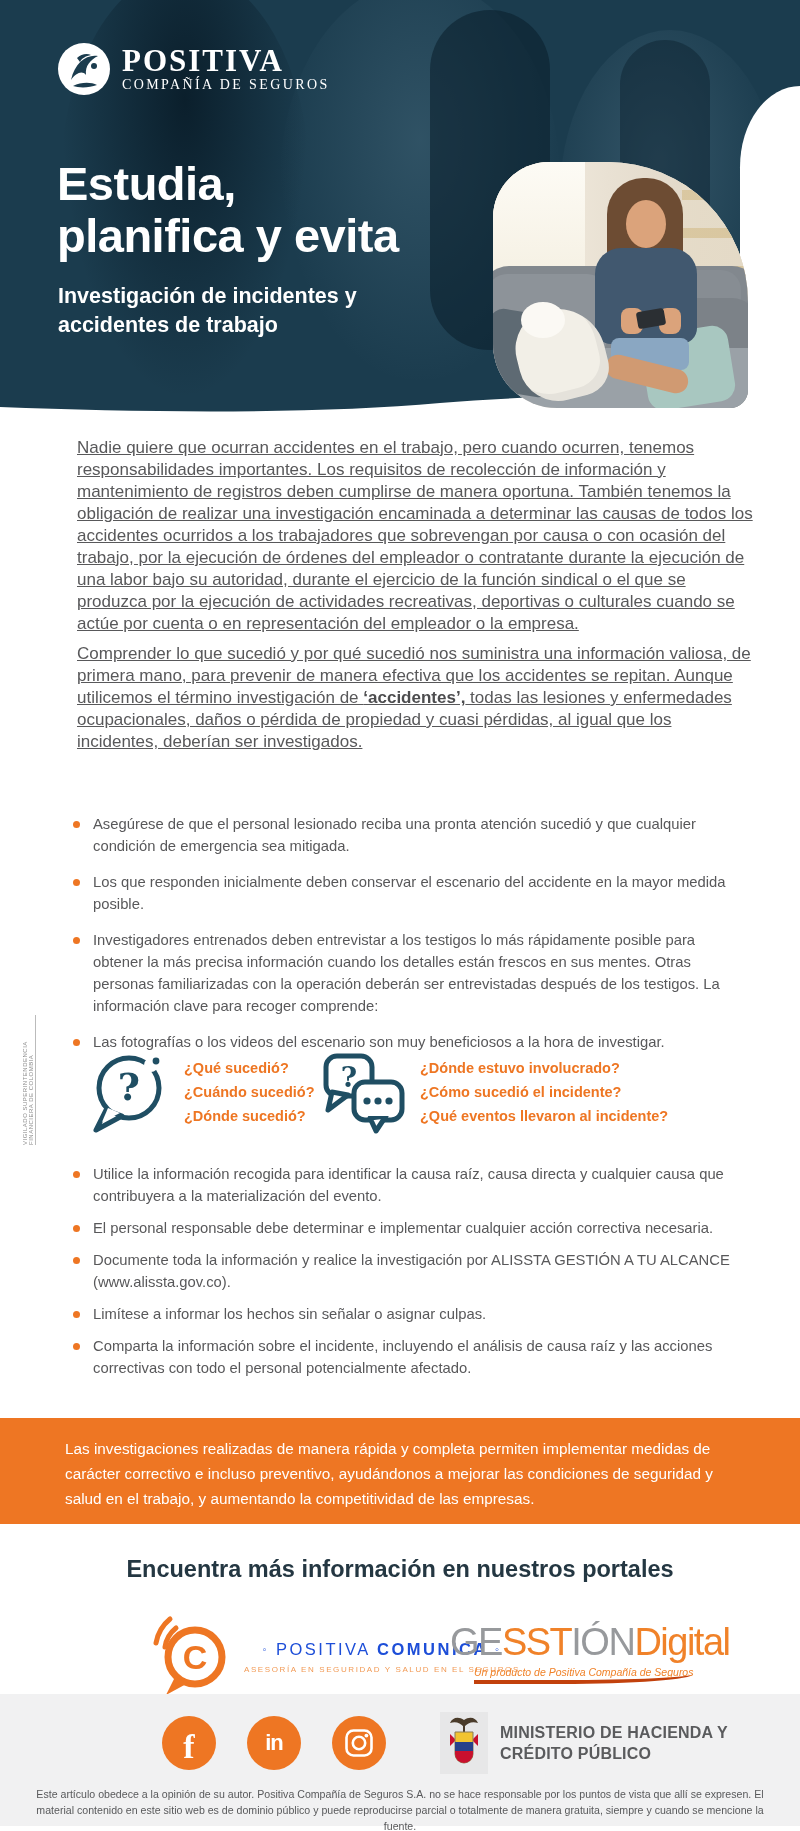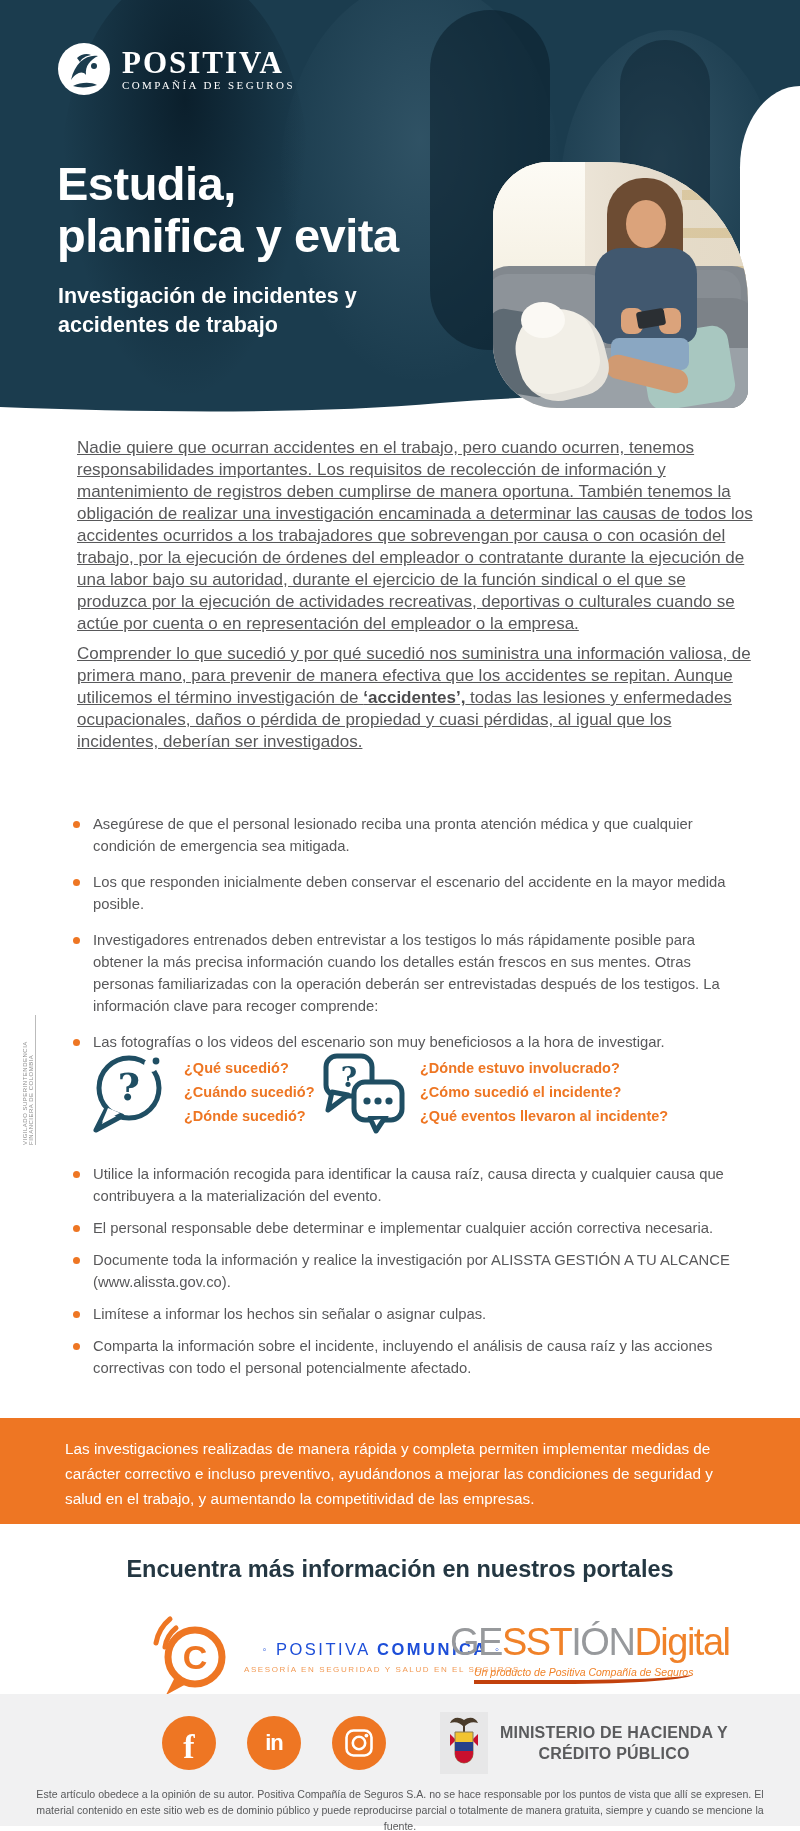--- a/index.html
+++ b/index.html
@@ -19,7 +19,7 @@
 
   .logo{position:absolute;left:57px;top:42px;display:flex;align-items:center;gap:11px;color:#fff;}
   .logo-text .t1{font-family:"Liberation Serif",serif;font-size:31px;letter-spacing:2px;font-weight:bold;line-height:32px;}
-  .logo-text .t2{font-family:"Liberation Serif",serif;font-size:11px;letter-spacing:2.4px;margin-top:0;}
+  .logo-text .t2{font-family:"Liberation Serif",serif;font-size:14px;letter-spacing:2.4px;margin-top:0;}
 
   .hero-title{position:absolute;left:57px;top:158px;color:#fff;font-weight:bold;
               font-size:47px;line-height:52px;letter-spacing:-0.5px;}

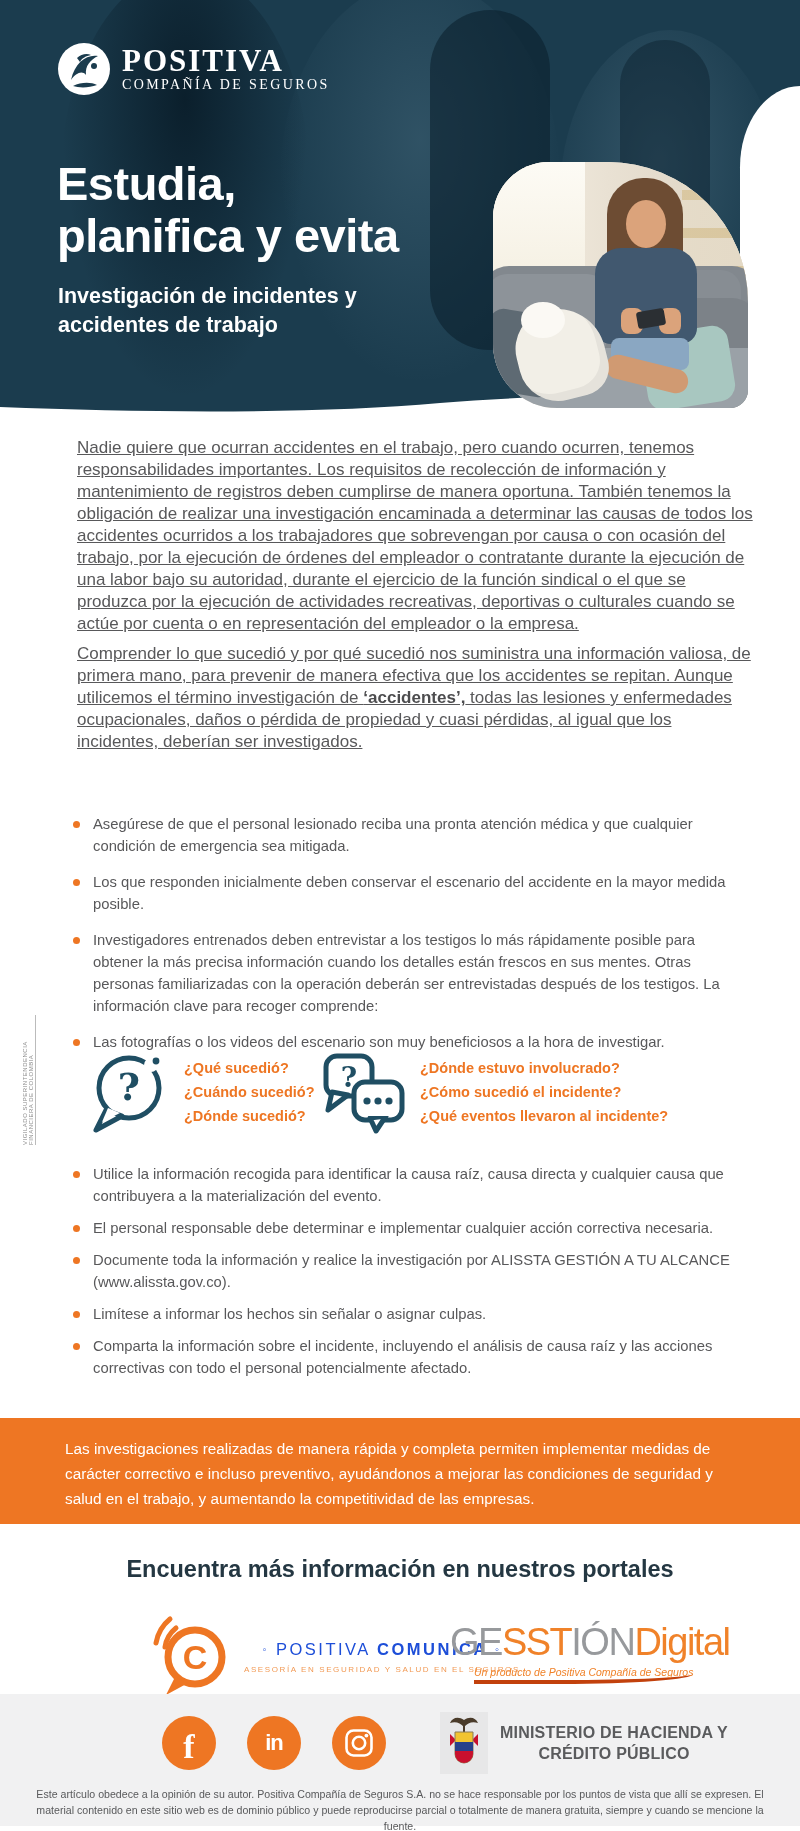--- a/index.html
+++ b/index.html
@@ -175,7 +175,7 @@
 
       <li>
         <span class="dot"></span>
-        <span>Asegúrese de que el personal lesionado reciba una pronta atención médica y que cualquier condición de emergencia sea mitigada.</span>
+        <span>Asegúrese de que el personal lesionado reciba una pronta atención sucedió y que cualquier condición de emergencia sea mitigada.</span>
       </li>
 
       <li>

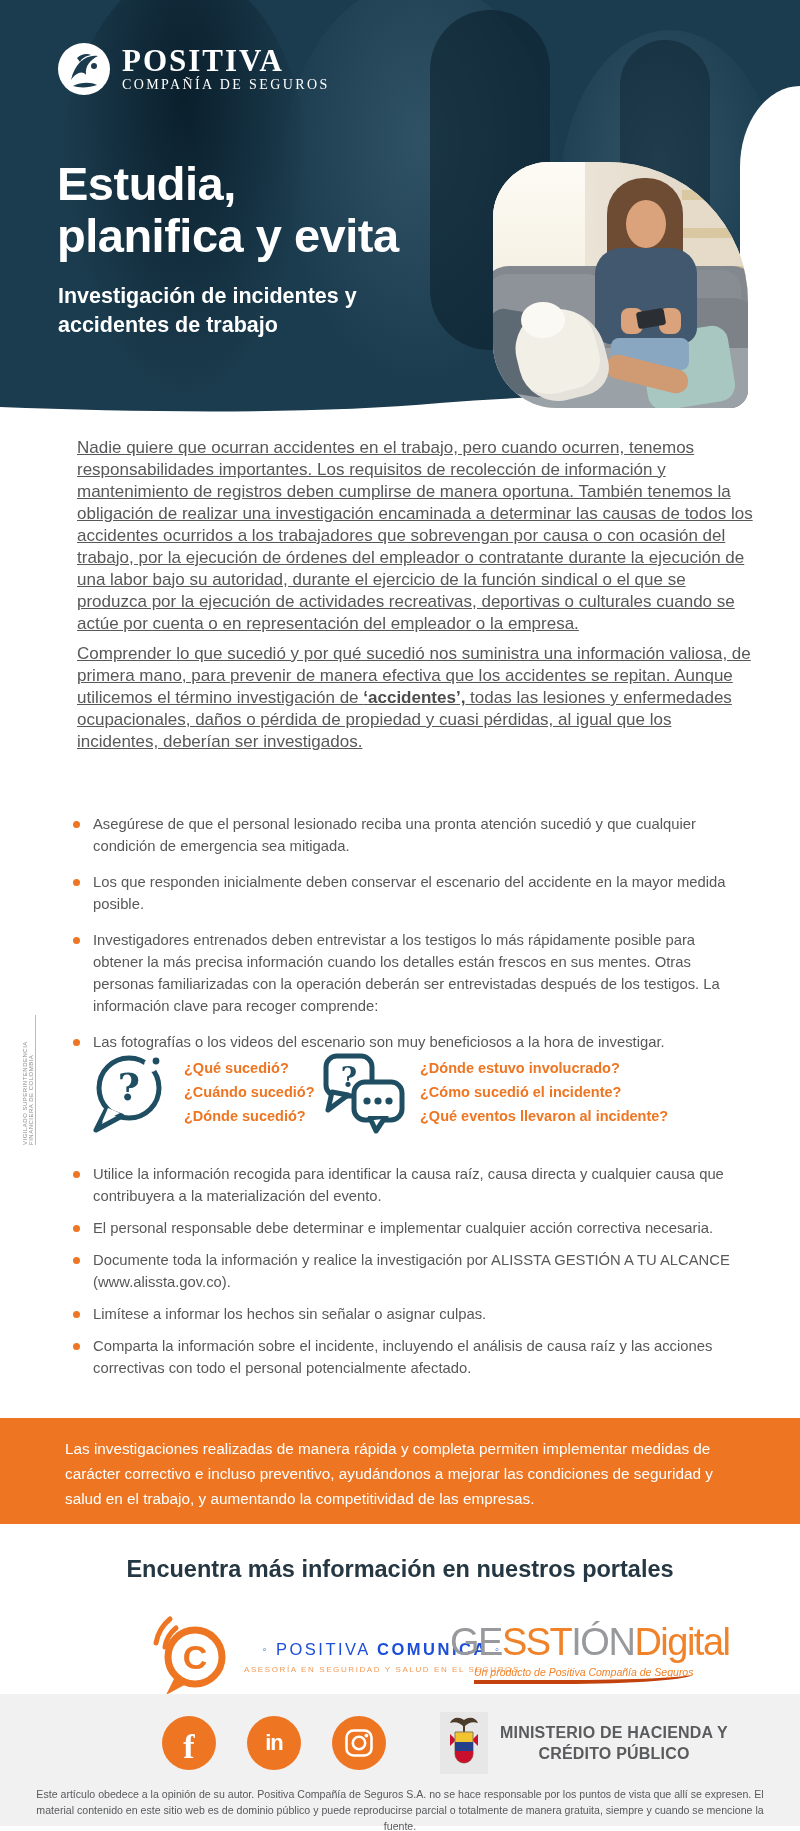--- a/index.html
+++ b/index.html
@@ -94,7 +94,7 @@
   .sbtn{width:54px;height:54px;border-radius:50%;background:#ee7623;display:flex;align-items:center;justify-content:center;color:#fff;}
   .fb{font-weight:bold;font-size:34px;font-family:"Liberation Serif",serif;margin-top:8px;}
   .li{font-weight:bold;font-size:22px;letter-spacing:-1px;}
-  .ministry{position:absolute;left:440px;top:1712px;display:flex;align-items:center;gap:12px;text-align:center;}
+  .ministry{position:absolute;left:440px;top:1712px;display:flex;align-items:center;gap:12px;}
   .crest{width:48px;height:62px;background:#e7e7e8;display:flex;align-items:center;justify-content:center;}
   .min-text{color:#5a5b5d;font-weight:bold;font-size:16px;line-height:21px;letter-spacing:.2px;}
   .disclaimer{position:absolute;left:20px;top:1786px;width:760px;text-align:center;

